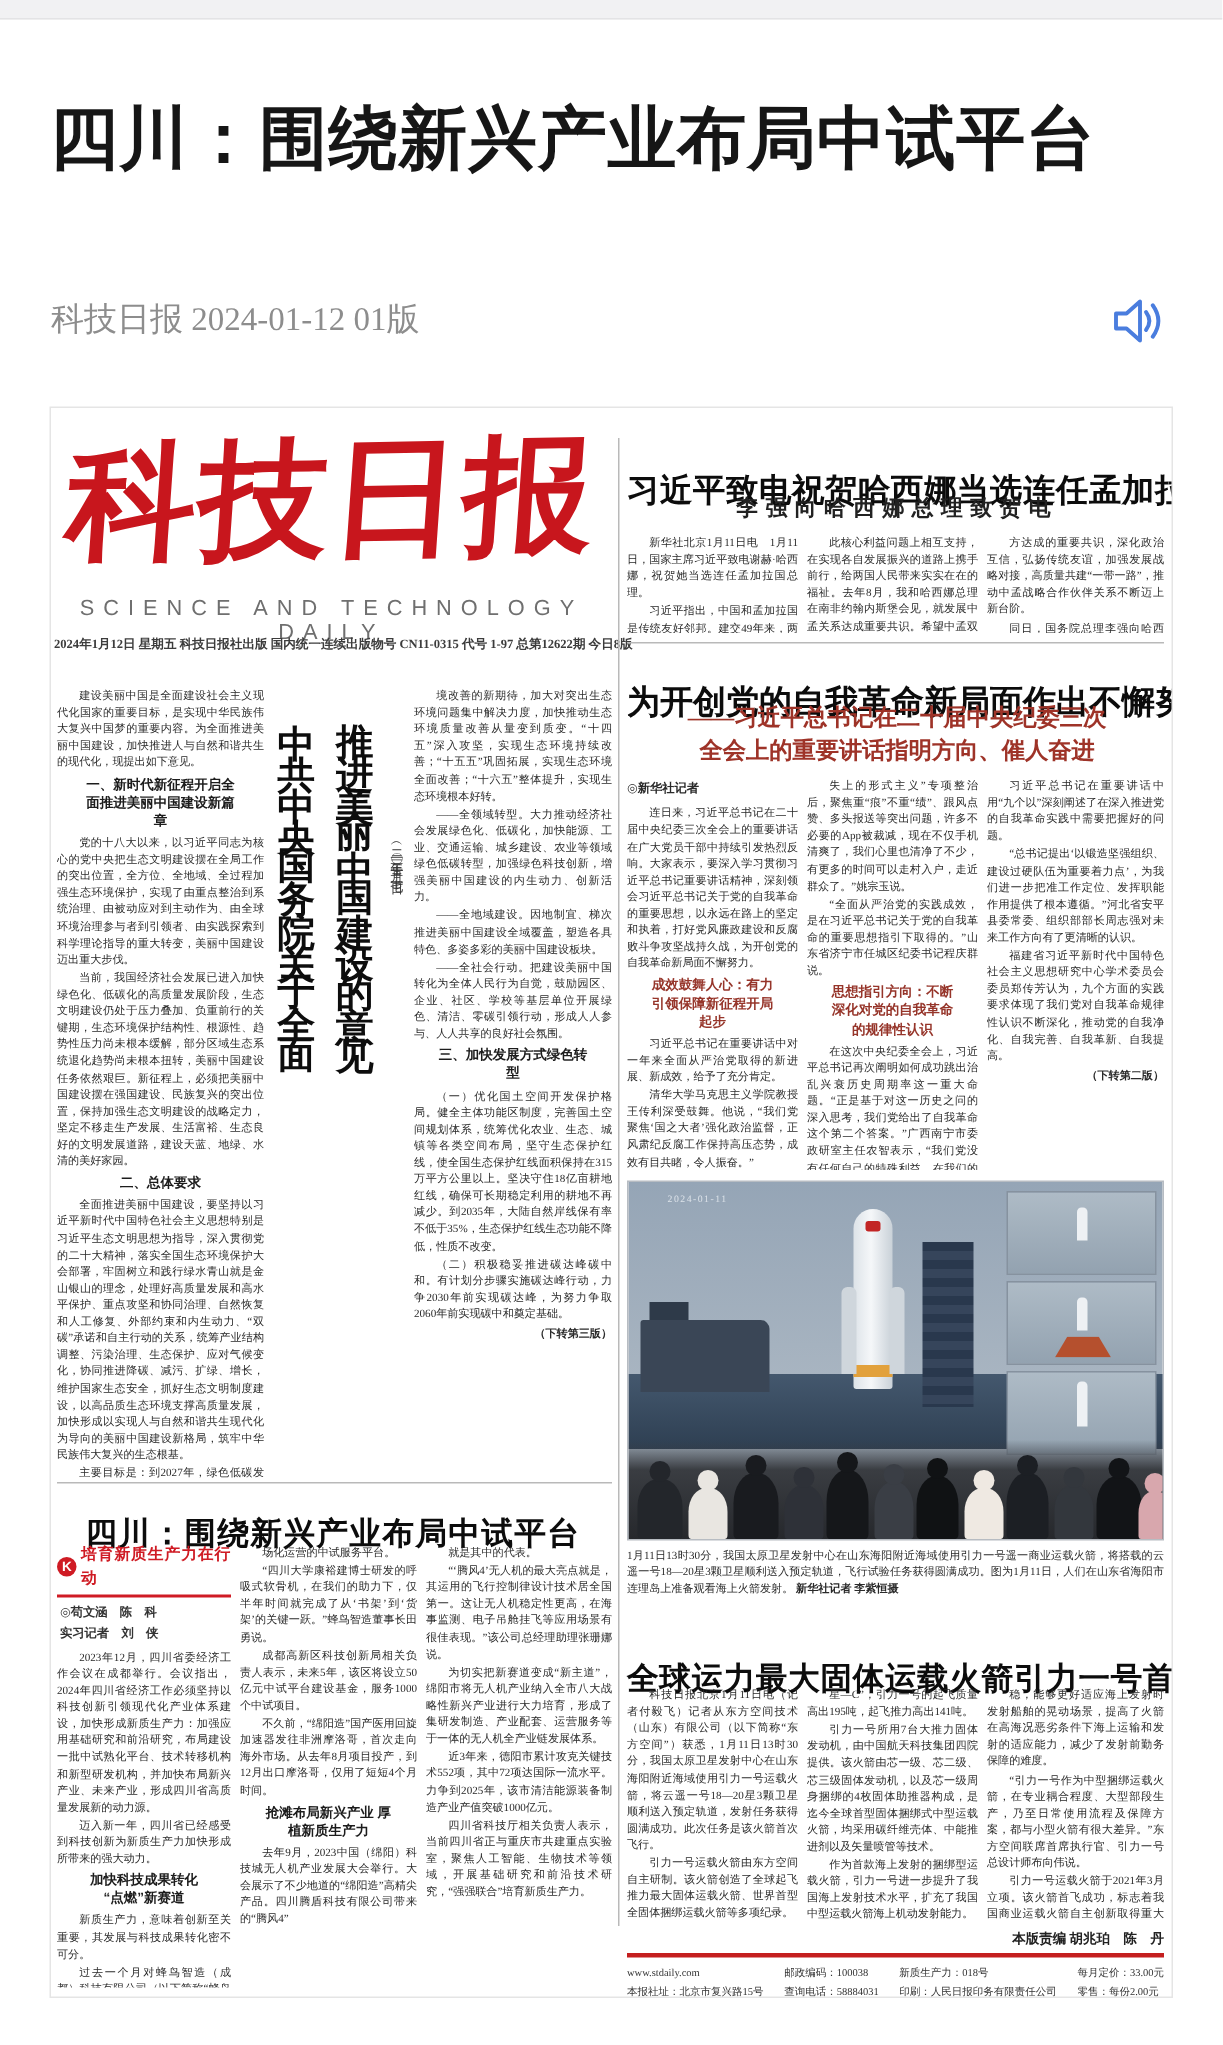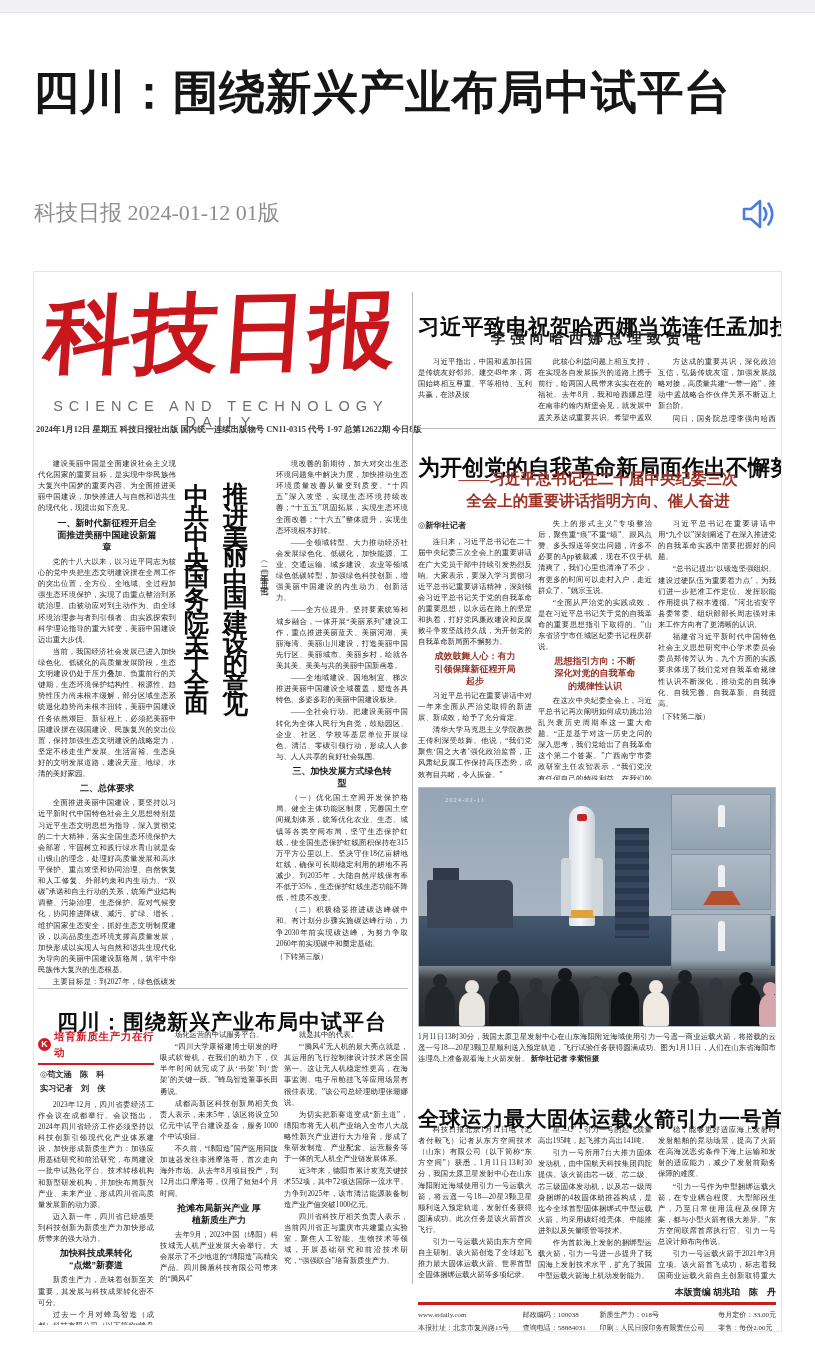--- a/index.html
+++ b/index.html
@@ -162,6 +162,7 @@
   <h2 class="np-h1 xi-h">习近平致电祝贺哈西娜当选连任孟加拉国总理</h2>
   <div class="xi-sub">李强向哈西娜总理致贺电</div>
   <div class="ncol" style="left:384px;top:84px;width:114px;height:66px;">
+      <div class="para">新华社北京1月11日电　1月11日，国家主席习近平致电谢赫·哈西娜，祝贺她当选连任孟加拉国总理。</div>
       <div class="para">习近平指出，中国和孟加拉国是传统友好邻邦。建交49年来，两国始终相互尊重、平等相待、互利共赢，在涉及彼</div>
     </div>
   <div class="ncol" style="left:504px;top:84px;width:114px;height:66px;">

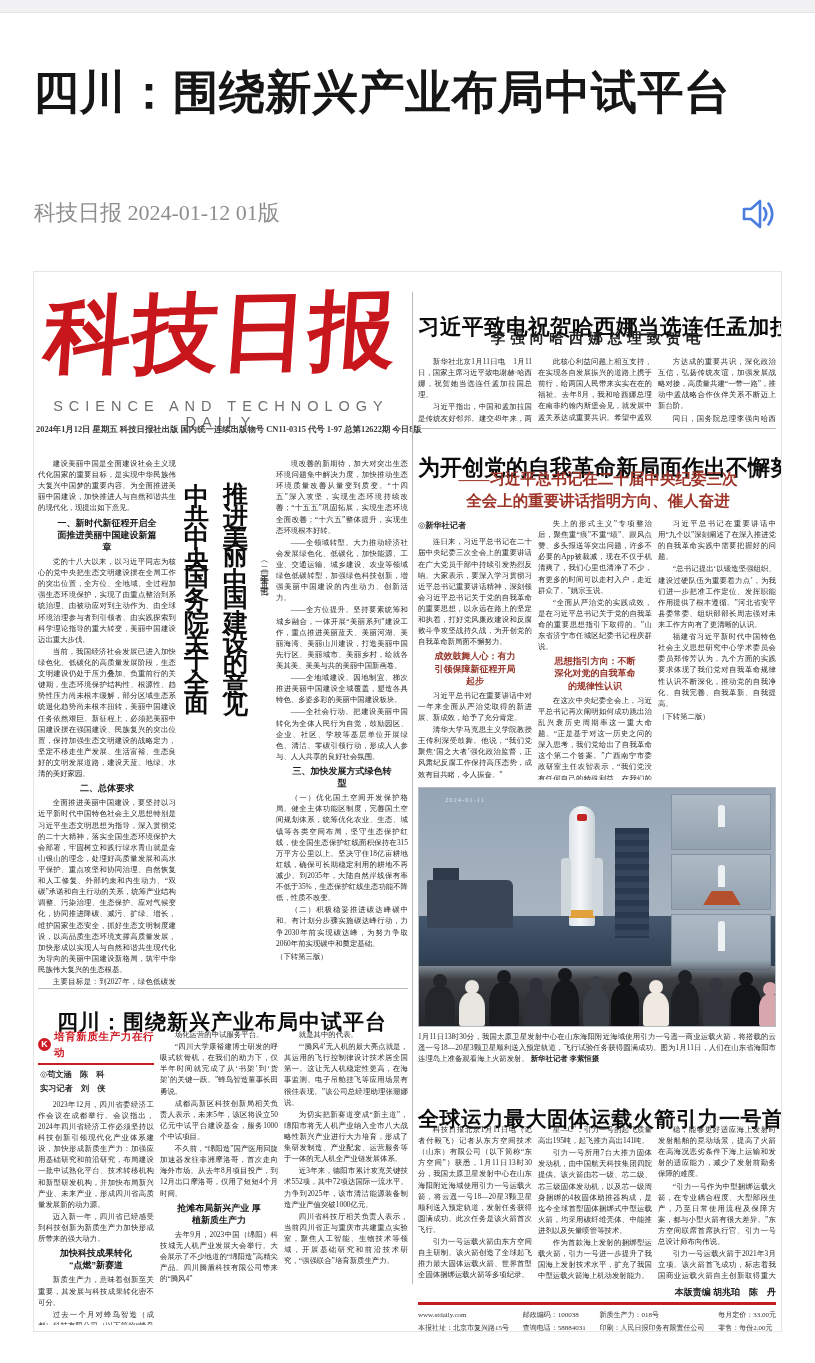--- a/index.html
+++ b/index.html
@@ -118,7 +118,6 @@
   <div class="ncol" style="left:242px;top:186px;width:132px;height:528px;">
       <div class="para">境改善的新期待，加大对突出生态环境问题集中解决力度，加快推动生态环境质量改善从量变到质变。“十四五”深入攻坚，实现生态环境持续改善；“十五五”巩固拓展，实现生态环境全面改善；“十六五”整体提升，实现生态环境根本好转。</div>
       <div class="para">——全领域转型。大力推动经济社会发展绿色化、低碳化，加快能源、工业、交通运输、城乡建设、农业等领域绿色低碳转型，加强绿色科技创新，增强美丽中国建设的内生动力、创新活力。</div>
-      <div class="para">——全方位提升。坚持要素统筹和城乡融合，一体开展“美丽系列”建设工作，重点推进美丽蓝天、美丽河湖、美丽海湾、美丽山川建设，打造美丽中国先行区、美丽城市、美丽乡村，绘就各美其美、美美与共的美丽中国新画卷。</div>
       <div class="para">——全地域建设。因地制宜、梯次推进美丽中国建设全域覆盖，塑造各具特色、多姿多彩的美丽中国建设板块。</div>
       <div class="para">——全社会行动。把建设美丽中国转化为全体人民行为自觉，鼓励园区、企业、社区、学校等基层单位开展绿色、清洁、零碳引领行动，形成人人参与、人人共享的良好社会氛围。</div>
       <div class="sub-h">三、加快发展方式绿色转型</div>

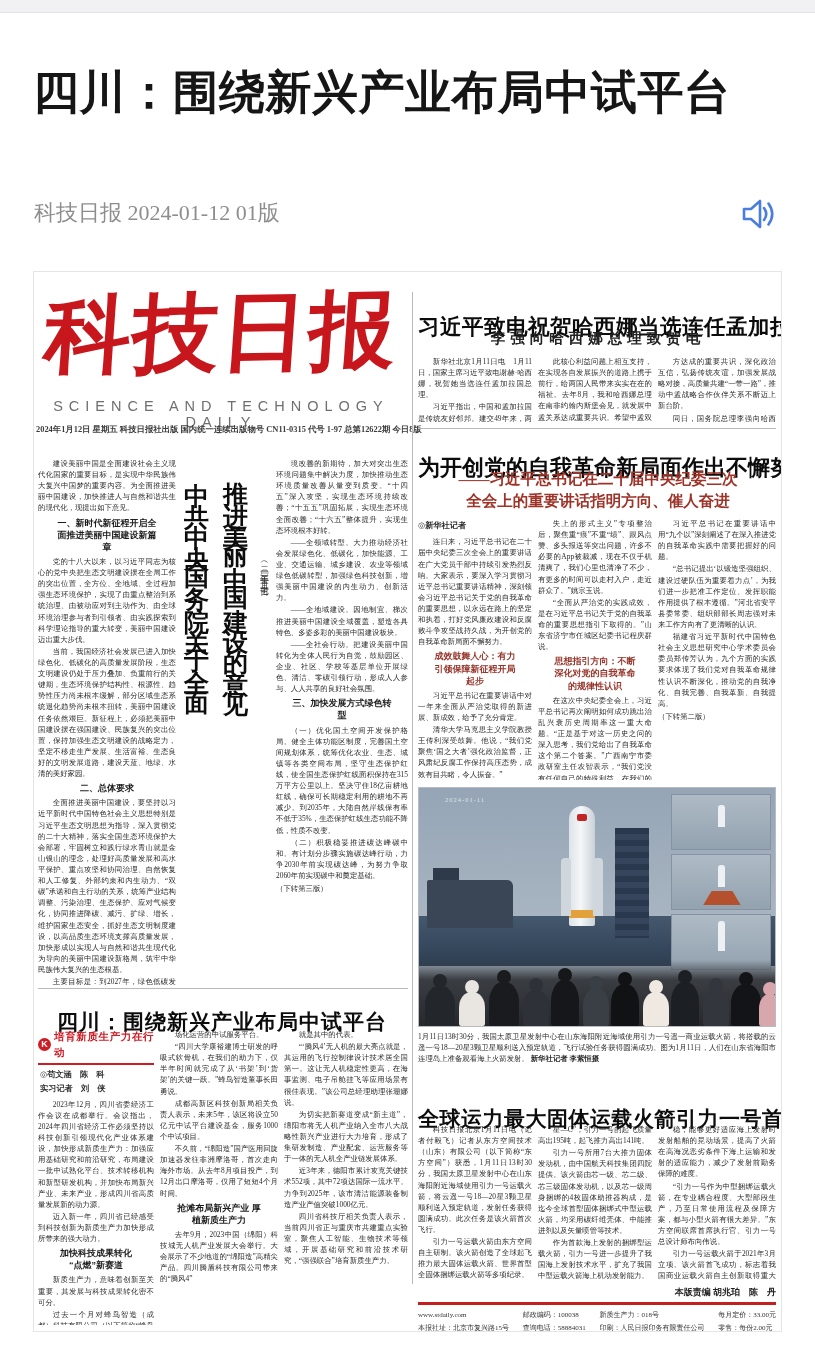--- a/index.html
+++ b/index.html
@@ -25,7 +25,7 @@
   .para{text-indent:2em;margin:0 0 1px 0;}
   .sub-h{font-weight:bold;text-align:center;font-size:9px;line-height:1.35;margin:3px 16px;color:#1c1c1c;font-family:"Liberation Sans",sans-serif;}
   .red-subheads .sub-h{color:#96352a;}
-  .note{font-weight:normal;margin-top:2px;}
+  .note{text-align:right;font-weight:bold;margin-top:2px;}
 
   
   .vt-block{position:absolute;left:146px;top:190px;width:92px;height:520px;display:flex;justify-content:space-between;}

